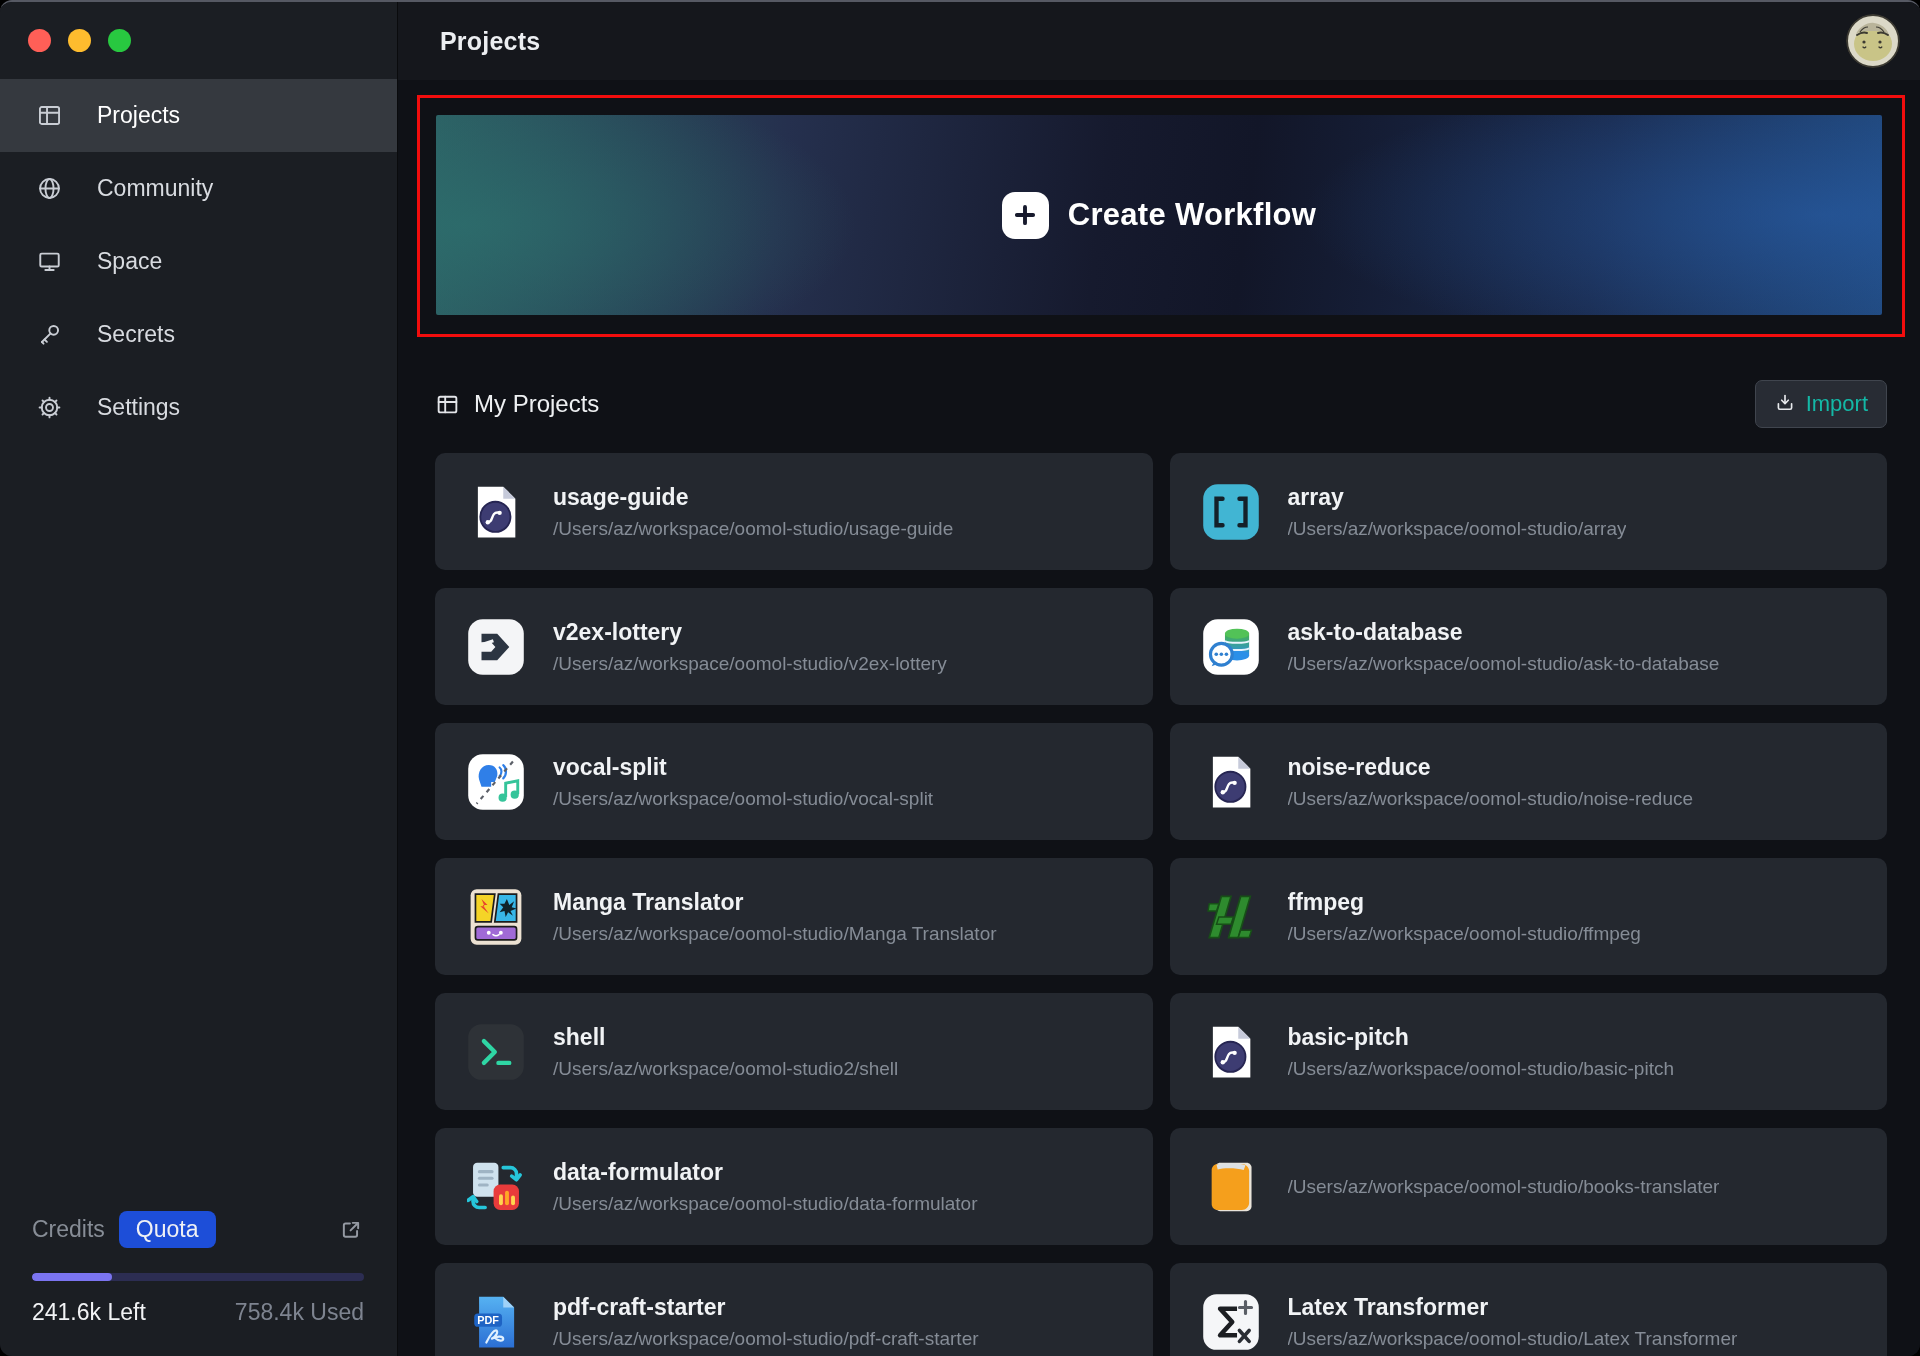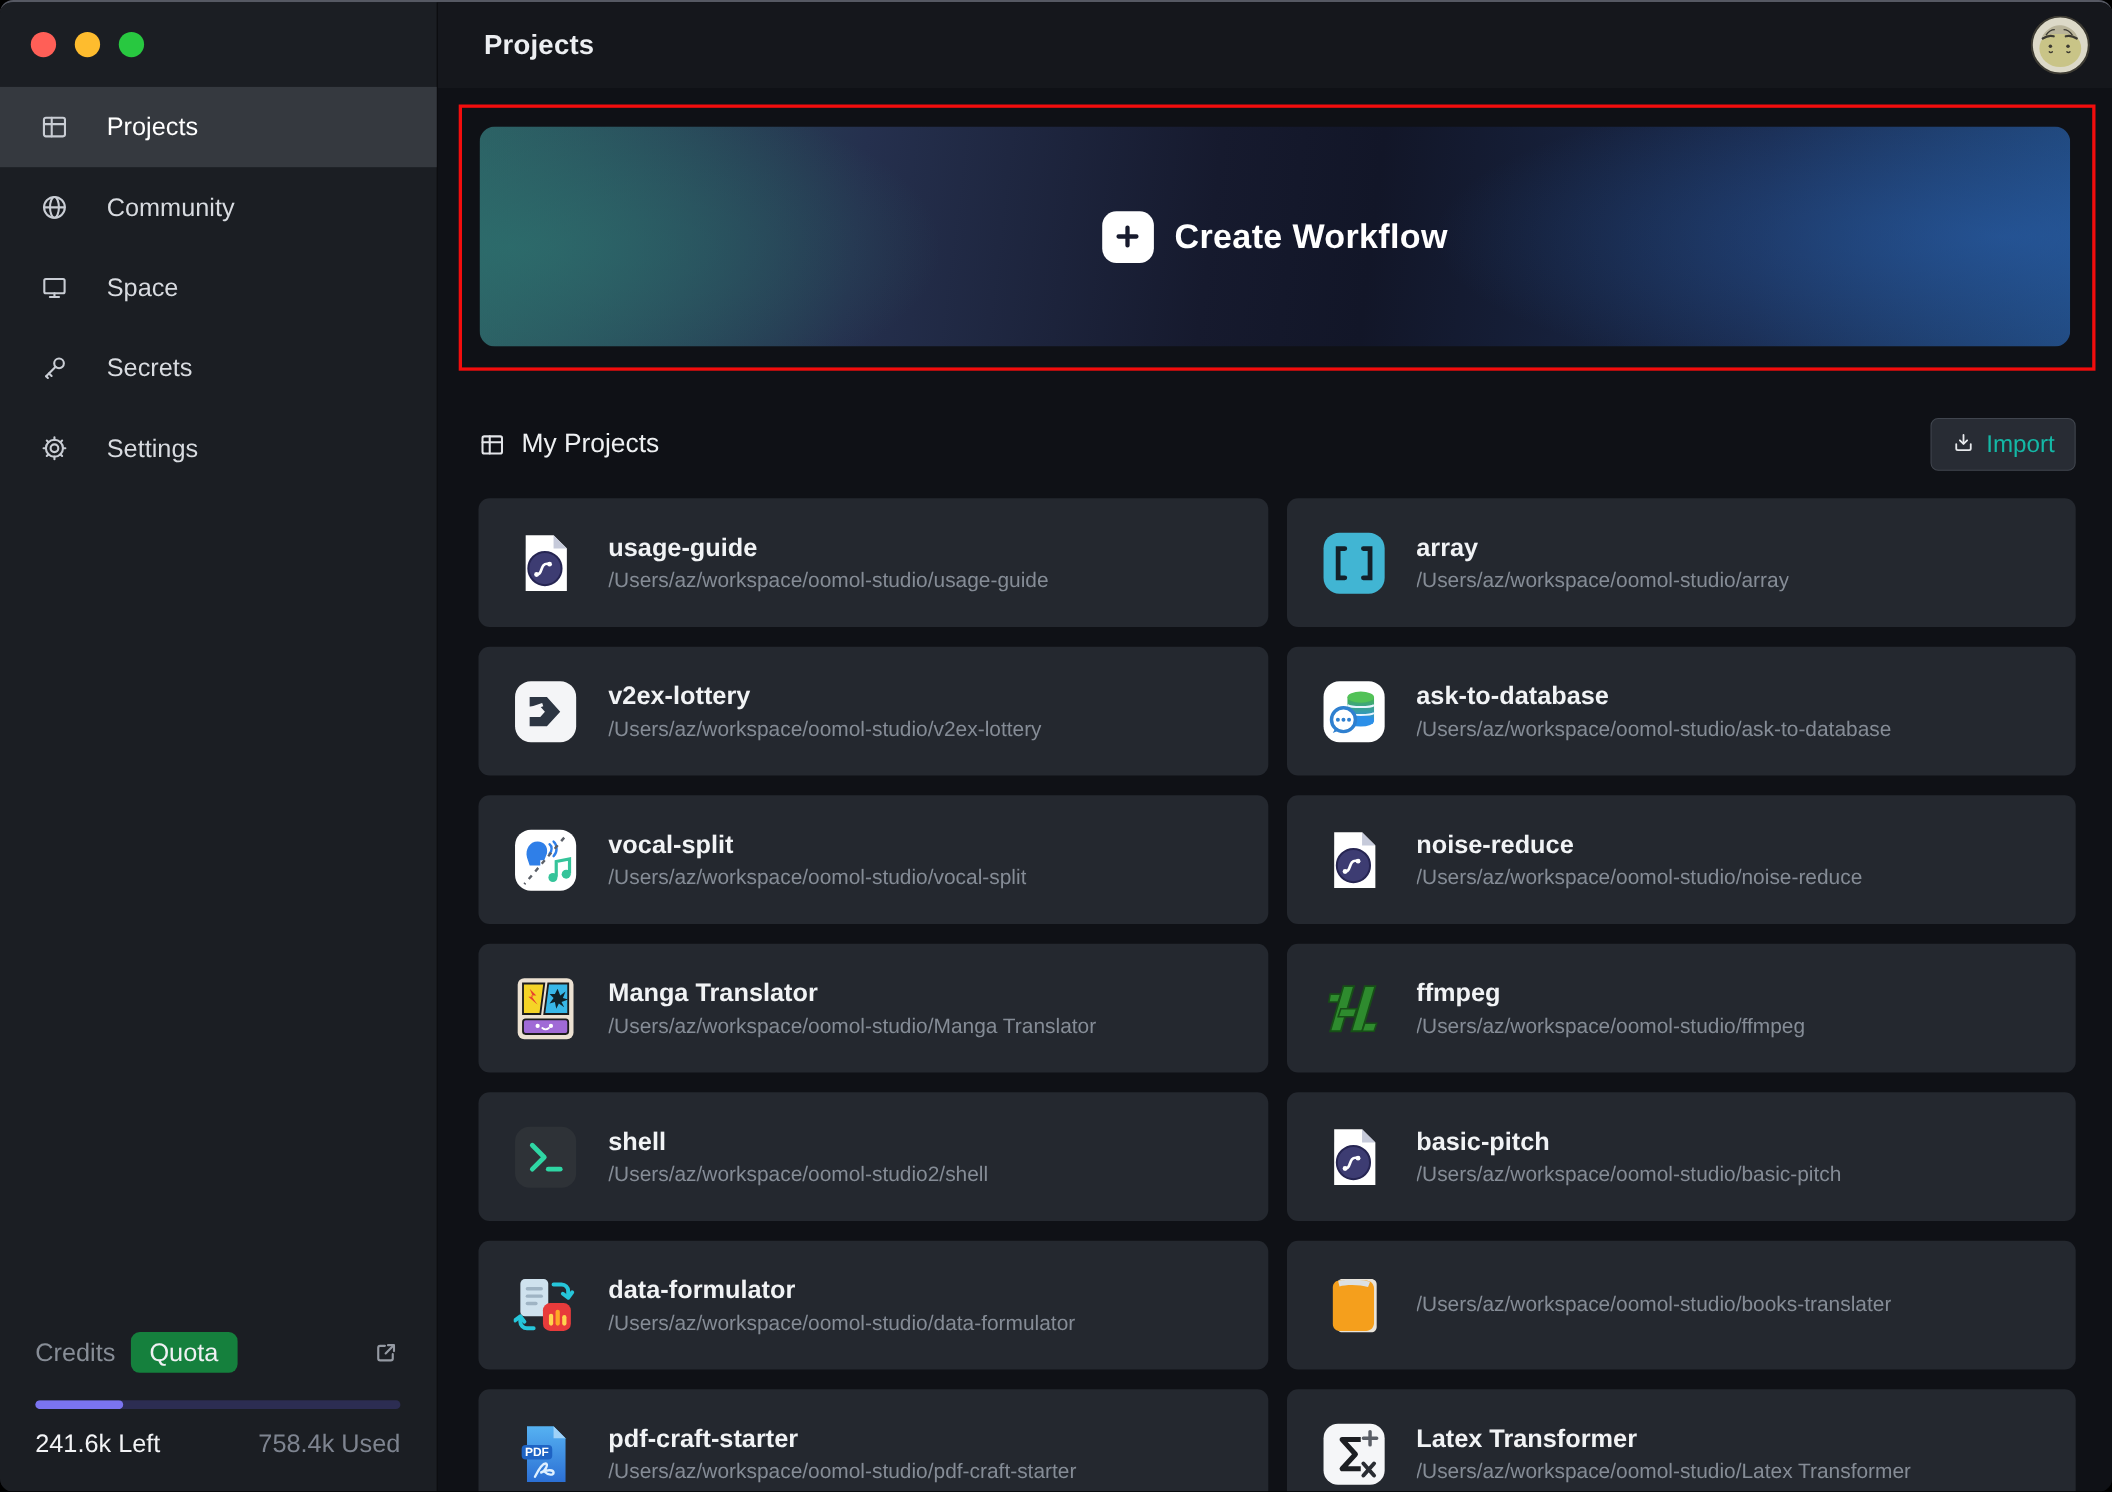--- a/index.html
+++ b/index.html
@@ -46,7 +46,7 @@
   .content{flex:1;overflow:hidden;}
   
   .annotation{margin:15px 15px 0 19px;border:3px solid #f20d0d;padding:17px 20px 19px 16px;}
-  .banner{height:200px;border-radius:14px;cursor:pointer;
+  .banner{height:200px;border-radius:2px;cursor:pointer;
     background:
       radial-gradient(60% 120% at 96% 50%, rgba(41,98,176,.55) 0%, rgba(41,98,176,0) 60%),
       radial-gradient(45% 130% at 2% 55%, rgba(45,112,110,.75) 0%, rgba(45,112,110,0) 60%),

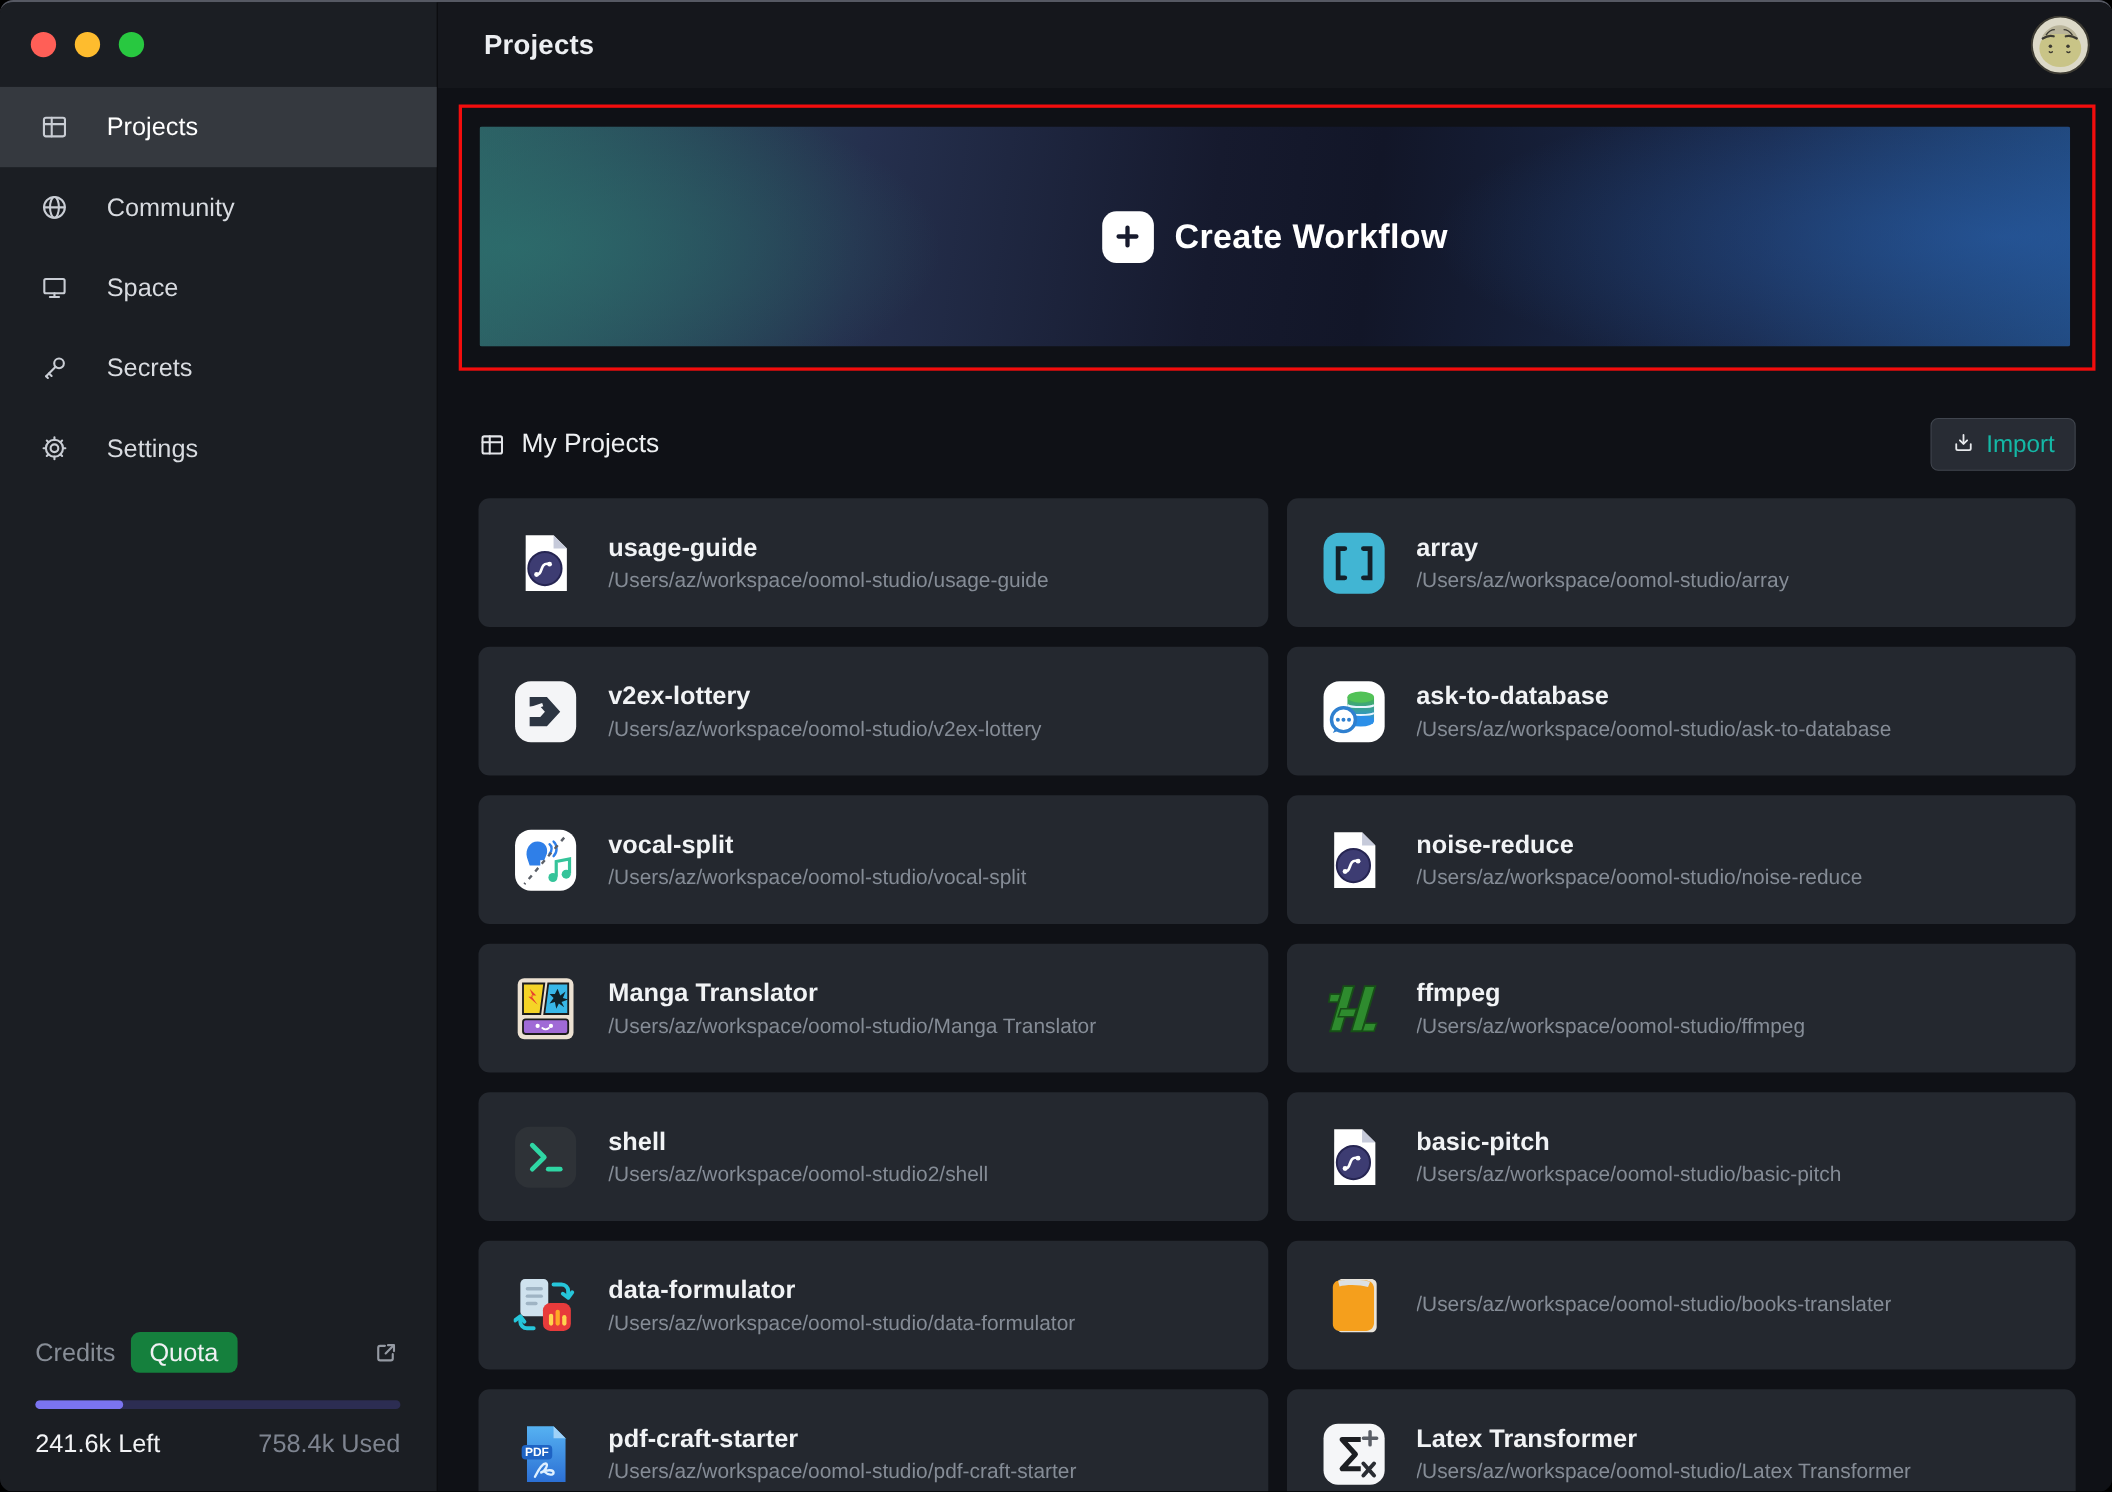--- a/index.html
+++ b/index.html
@@ -27,7 +27,7 @@
   .credits{margin-top:auto;padding:0 33px 30px 32px;}
   .credits-top{display:flex;align-items:center;}
   .credits-label{font-size:23px;color:#878d96;cursor:pointer;}
-  .quota-badge{margin-left:14px;font-size:23px;color:#f0f1f4;background:#15803d;border-radius:8px;
+  .quota-badge{margin-left:14px;font-size:23px;color:#f0f1f4;background:#1d4ed8;border-radius:8px;
     padding:5px 17px;cursor:pointer;}
   .ext{margin-left:auto;width:26px;height:26px;cursor:pointer;}
   .ext svg{width:26px;height:26px;stroke:#959aa3;fill:none;stroke-width:1.8;stroke-linecap:round;stroke-linejoin:round;}

